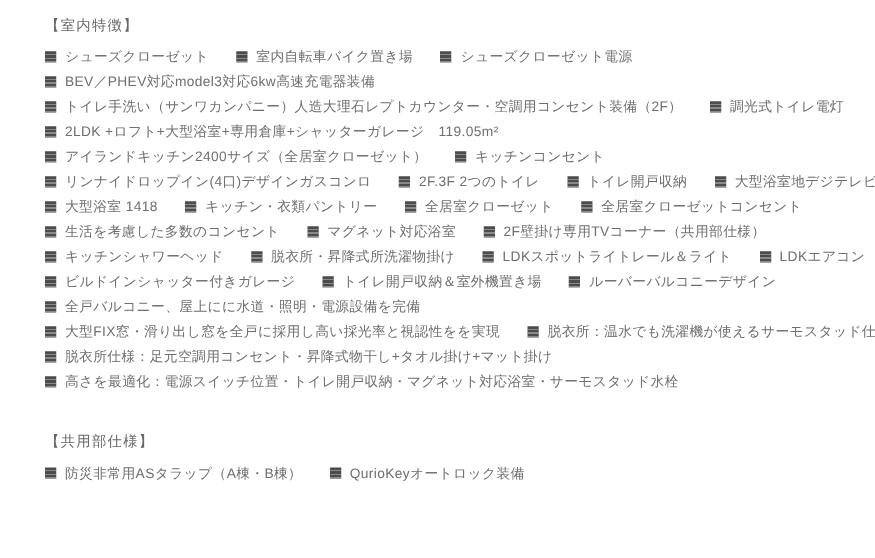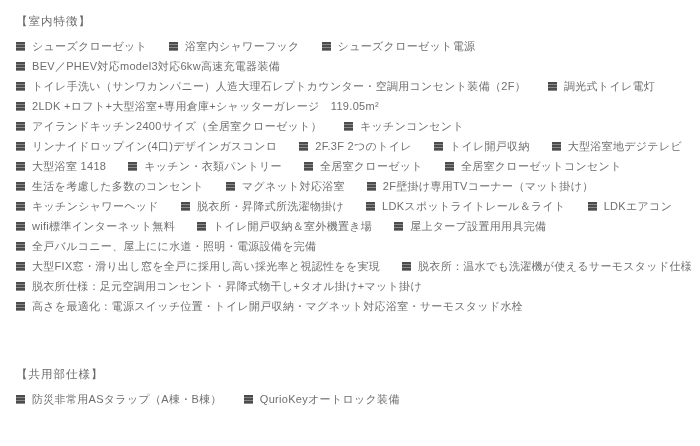--- a/index.html
+++ b/index.html
@@ -10,7 +10,7 @@
     color: #6e6e6e;
     overflow: hidden;
   }
-  .page { padding: 13px 8px 0 16px; }
+  .page { padding: 13px 8px 0 36px; }
   .section-title {
     font-size: 11.5px;
     font-weight: 400;

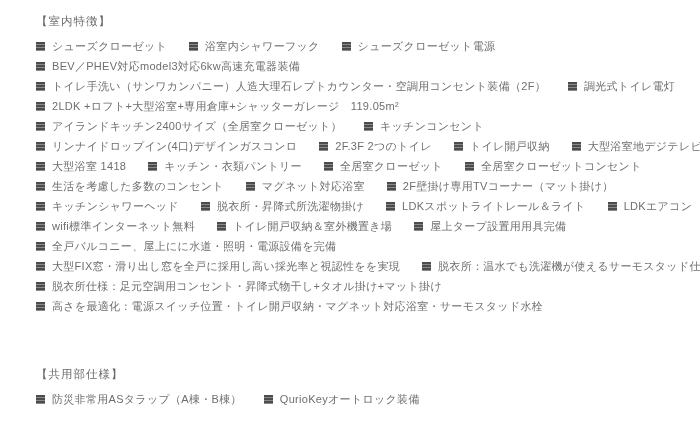--- a/index.html
+++ b/index.html
@@ -50,7 +50,7 @@
   <div id="sections-root">
       <section class="feature-section">
         <h2 class="section-title">【室内特徴】</h2>
-        <div class="feature-row"><span class="feature-item"><span class="sq"></span><span class="feature-label">シューズクローゼット</span></span><span class="feature-item"><span class="sq"></span><span class="feature-label">浴室内シャワーフック</span></span><span class="feature-item"><span class="sq"></span><span class="feature-label">シューズクローゼット電源</span></span></div>
+        <div class="feature-row"><span class="feature-item"><span class="sq"></span><span class="feature-label">シューズクローゼット</span></span><span class="feature-item"><span class="sq"></span><span class="feature-label">室内自転車バイク置き場</span></span><span class="feature-item"><span class="sq"></span><span class="feature-label">シューズクローゼット電源</span></span></div>
         <div class="feature-row"><span class="feature-item"><span class="sq"></span><span class="feature-label">BEV／PHEV対応model3対応6kw高速充電器装備</span></span></div>
         <div class="feature-row"><span class="feature-item"><span class="sq"></span><span class="feature-label">トイレ手洗い（サンワカンパニー）人造大理石レプトカウンター・空調用コンセント装備（2F）</span></span><span class="feature-item"><span class="sq"></span><span class="feature-label">調光式トイレ電灯</span></span></div>
         <div class="feature-row"><span class="feature-item"><span class="sq"></span><span class="feature-label">2LDK +ロフト+大型浴室+専用倉庫+シャッターガレージ　119.05m²</span></span></div>

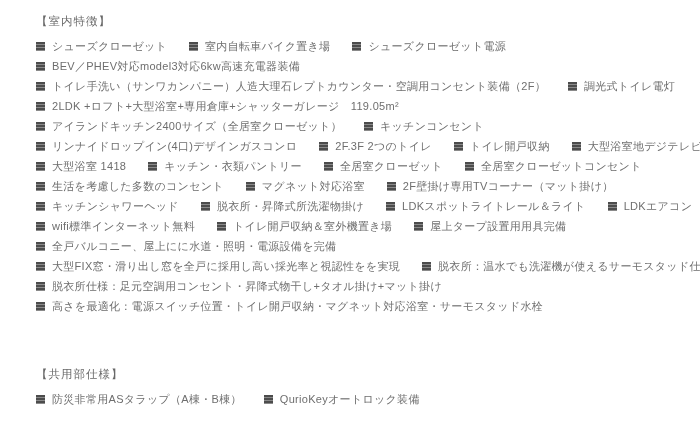--- a/index.html
+++ b/index.html
@@ -57,7 +57,7 @@
         <div class="feature-row"><span class="feature-item"><span class="sq"></span><span class="feature-label">アイランドキッチン2400サイズ（全居室クローゼット）</span></span><span class="feature-item"><span class="sq"></span><span class="feature-label">キッチンコンセント</span></span></div>
         <div class="feature-row"><span class="feature-item"><span class="sq"></span><span class="feature-label">リンナイドロップイン(4口)デザインガスコンロ</span></span><span class="feature-item"><span class="sq"></span><span class="feature-label">2F.3F 2つのトイレ</span></span><span class="feature-item"><span class="sq"></span><span class="feature-label">トイレ開戸収納</span></span><span class="feature-item"><span class="sq"></span><span class="feature-label">大型浴室地デジテレビ</span></span></div>
         <div class="feature-row"><span class="feature-item"><span class="sq"></span><span class="feature-label">大型浴室 1418</span></span><span class="feature-item"><span class="sq"></span><span class="feature-label">キッチン・衣類パントリー</span></span><span class="feature-item"><span class="sq"></span><span class="feature-label">全居室クローゼット</span></span><span class="feature-item"><span class="sq"></span><span class="feature-label">全居室クローゼットコンセント</span></span></div>
-        <div class="feature-row"><span class="feature-item"><span class="sq"></span><span class="feature-label">生活を考慮した多数のコンセント</span></span><span class="feature-item"><span class="sq"></span><span class="feature-label">マグネット対応浴室</span></span><span class="feature-item"><span class="sq"></span><span class="feature-label">2F壁掛け専用TVコーナー（マット掛け）</span></span></div>
+        <div class="feature-row"><span class="feature-item"><span class="sq"></span><span class="feature-label">生活を考慮した多数のコンセント</span></span><span class="feature-item"><span class="sq"></span><span class="feature-label">マグネット対応浴室</span></span><span class="feature-item"><span class="sq"></span><span class="feature-label">2F壁掛け専用TVコーナー（共用部仕様）</span></span></div>
         <div class="feature-row"><span class="feature-item"><span class="sq"></span><span class="feature-label">キッチンシャワーヘッド</span></span><span class="feature-item"><span class="sq"></span><span class="feature-label">脱衣所・昇降式所洗濯物掛け</span></span><span class="feature-item"><span class="sq"></span><span class="feature-label">LDKスポットライトレール＆ライト</span></span><span class="feature-item"><span class="sq"></span><span class="feature-label">LDKエアコン</span></span></div>
         <div class="feature-row"><span class="feature-item"><span class="sq"></span><span class="feature-label">wifi標準インターネット無料</span></span><span class="feature-item"><span class="sq"></span><span class="feature-label">トイレ開戸収納＆室外機置き場</span></span><span class="feature-item"><span class="sq"></span><span class="feature-label">屋上タープ設置用用具完備</span></span></div>
         <div class="feature-row"><span class="feature-item"><span class="sq"></span><span class="feature-label">全戸バルコニー、屋上にに水道・照明・電源設備を完備</span></span></div>

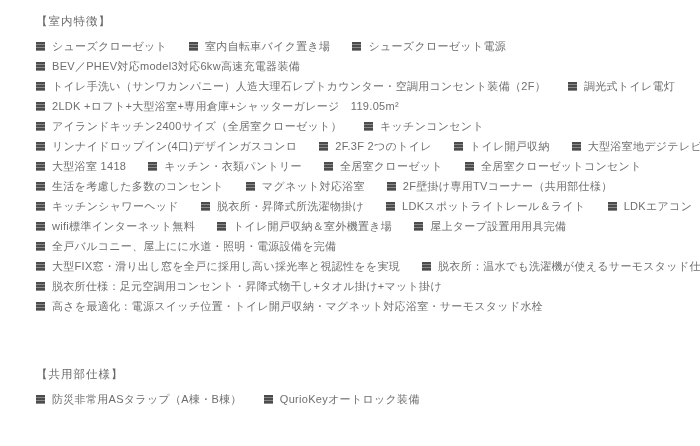--- a/index.html
+++ b/index.html
@@ -59,7 +59,7 @@
         <div class="feature-row"><span class="feature-item"><span class="sq"></span><span class="feature-label">大型浴室 1418</span></span><span class="feature-item"><span class="sq"></span><span class="feature-label">キッチン・衣類パントリー</span></span><span class="feature-item"><span class="sq"></span><span class="feature-label">全居室クローゼット</span></span><span class="feature-item"><span class="sq"></span><span class="feature-label">全居室クローゼットコンセント</span></span></div>
         <div class="feature-row"><span class="feature-item"><span class="sq"></span><span class="feature-label">生活を考慮した多数のコンセント</span></span><span class="feature-item"><span class="sq"></span><span class="feature-label">マグネット対応浴室</span></span><span class="feature-item"><span class="sq"></span><span class="feature-label">2F壁掛け専用TVコーナー（共用部仕様）</span></span></div>
         <div class="feature-row"><span class="feature-item"><span class="sq"></span><span class="feature-label">キッチンシャワーヘッド</span></span><span class="feature-item"><span class="sq"></span><span class="feature-label">脱衣所・昇降式所洗濯物掛け</span></span><span class="feature-item"><span class="sq"></span><span class="feature-label">LDKスポットライトレール＆ライト</span></span><span class="feature-item"><span class="sq"></span><span class="feature-label">LDKエアコン</span></span></div>
-        <div class="feature-row"><span class="feature-item"><span class="sq"></span><span class="feature-label">wifi標準インターネット無料</span></span><span class="feature-item"><span class="sq"></span><span class="feature-label">トイレ開戸収納＆室外機置き場</span></span><span class="feature-item"><span class="sq"></span><span class="feature-label">屋上タープ設置用用具完備</span></span></div>
+        <div class="feature-row"><span class="feature-item"><span class="sq"></span><span class="feature-label">ビルドインシャッター付きガレージ</span></span><span class="feature-item"><span class="sq"></span><span class="feature-label">トイレ開戸収納＆室外機置き場</span></span><span class="feature-item"><span class="sq"></span><span class="feature-label">屋上タープ設置用用具完備</span></span></div>
         <div class="feature-row"><span class="feature-item"><span class="sq"></span><span class="feature-label">全戸バルコニー、屋上にに水道・照明・電源設備を完備</span></span></div>
         <div class="feature-row"><span class="feature-item"><span class="sq"></span><span class="feature-label">大型FIX窓・滑り出し窓を全戸に採用し高い採光率と視認性をを実現</span></span><span class="feature-item"><span class="sq"></span><span class="feature-label">脱衣所：温水でも洗濯機が使えるサーモスタッド仕様</span></span></div>
         <div class="feature-row"><span class="feature-item"><span class="sq"></span><span class="feature-label">脱衣所仕様：足元空調用コンセント・昇降式物干し+タオル掛け+マット掛け</span></span></div>

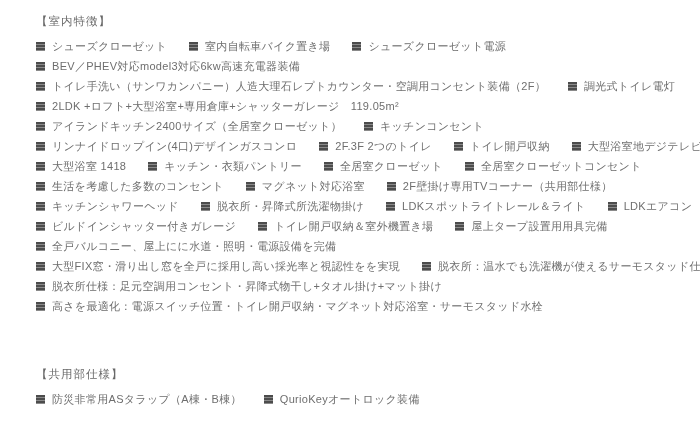--- a/index.html
+++ b/index.html
@@ -59,7 +59,7 @@
         <div class="feature-row"><span class="feature-item"><span class="sq"></span><span class="feature-label">大型浴室 1418</span></span><span class="feature-item"><span class="sq"></span><span class="feature-label">キッチン・衣類パントリー</span></span><span class="feature-item"><span class="sq"></span><span class="feature-label">全居室クローゼット</span></span><span class="feature-item"><span class="sq"></span><span class="feature-label">全居室クローゼットコンセント</span></span></div>
         <div class="feature-row"><span class="feature-item"><span class="sq"></span><span class="feature-label">生活を考慮した多数のコンセント</span></span><span class="feature-item"><span class="sq"></span><span class="feature-label">マグネット対応浴室</span></span><span class="feature-item"><span class="sq"></span><span class="feature-label">2F壁掛け専用TVコーナー（共用部仕様）</span></span></div>
         <div class="feature-row"><span class="feature-item"><span class="sq"></span><span class="feature-label">キッチンシャワーヘッド</span></span><span class="feature-item"><span class="sq"></span><span class="feature-label">脱衣所・昇降式所洗濯物掛け</span></span><span class="feature-item"><span class="sq"></span><span class="feature-label">LDKスポットライトレール＆ライト</span></span><span class="feature-item"><span class="sq"></span><span class="feature-label">LDKエアコン</span></span></div>
-        <div class="feature-row"><span class="feature-item"><span class="sq"></span><span class="feature-label">ビルドインシャッター付きガレージ</span></span><span class="feature-item"><span class="sq"></span><span class="feature-label">トイレ開戸収納＆室外機置き場</span></span><span class="feature-item"><span class="sq"></span><span class="feature-label">屋上タープ設置用用具完備</span></span></div>
+        <div class="feature-row"><span class="feature-item"><span class="sq"></span><span class="feature-label">ビルドインシャッター付きガレージ</span></span><span class="feature-item"><span class="sq"></span><span class="feature-label">トイレ開戸収納＆室外機置き場</span></span><span class="feature-item"><span class="sq"></span><span class="feature-label">ルーバーバルコニーデザイン</span></span></div>
         <div class="feature-row"><span class="feature-item"><span class="sq"></span><span class="feature-label">全戸バルコニー、屋上にに水道・照明・電源設備を完備</span></span></div>
         <div class="feature-row"><span class="feature-item"><span class="sq"></span><span class="feature-label">大型FIX窓・滑り出し窓を全戸に採用し高い採光率と視認性をを実現</span></span><span class="feature-item"><span class="sq"></span><span class="feature-label">脱衣所：温水でも洗濯機が使えるサーモスタッド仕様</span></span></div>
         <div class="feature-row"><span class="feature-item"><span class="sq"></span><span class="feature-label">脱衣所仕様：足元空調用コンセント・昇降式物干し+タオル掛け+マット掛け</span></span></div>

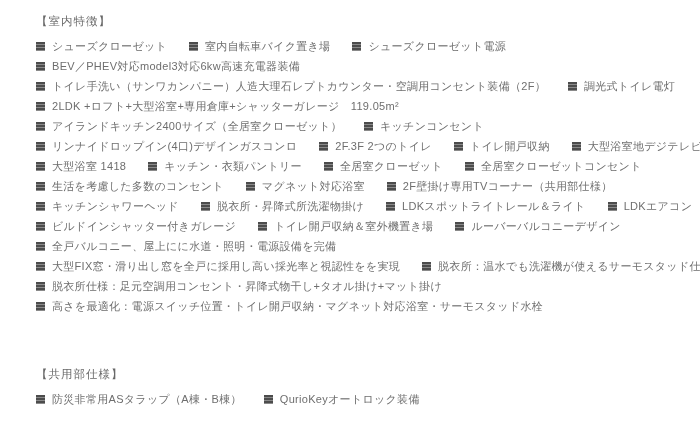--- a/index.html
+++ b/index.html
@@ -19,7 +19,7 @@
     line-height: 16px;
     margin-bottom: 7px;
   }
-  .feature-section + .feature-section { margin-top: 50px; }
+  .feature-section + .feature-section { margin-top: 30px; }
   .feature-row {
     line-height: 20px;
     font-size: 11px;

